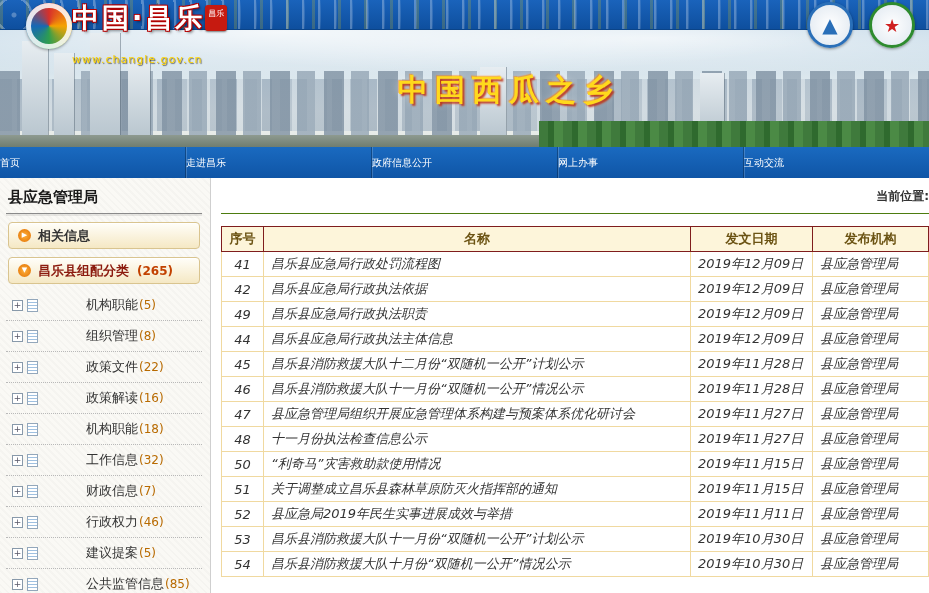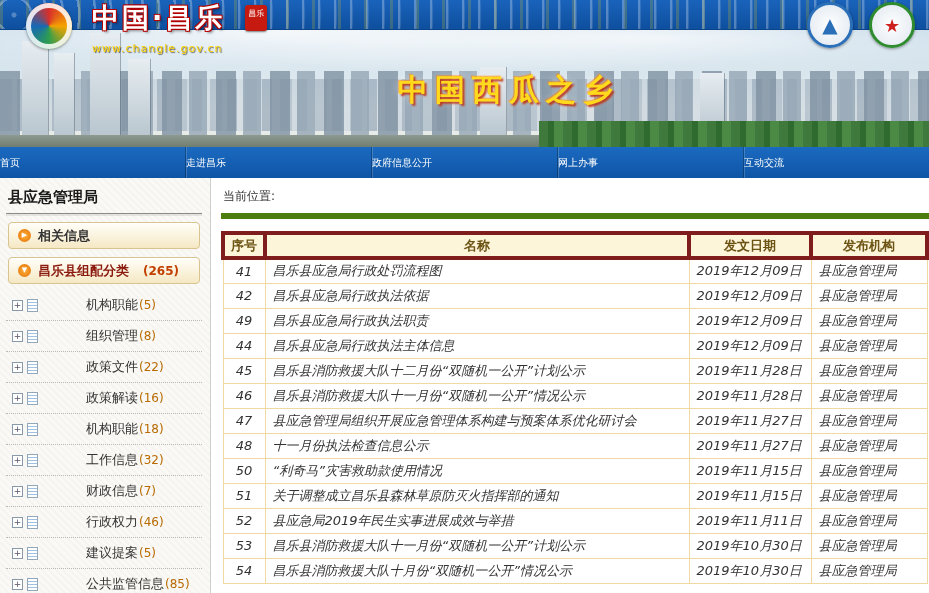--- a/index.html
+++ b/index.html
@@ -35,7 +35,7 @@
   .ground { position:absolute; left:0; bottom:0; width:60%; height:12px;
     background: linear-gradient(#8e9a90,#6f7d70); }
 
-  .logo { position:absolute; top:3px; left:26px; z-index:6; display:flex; align-items:flex-start; gap:20px; }
+  .logo { position:absolute; top:3px; left:26px; z-index:6; display:flex; align-items:flex-start; gap:0; }
   .emblem { width:46px; height:46px; border-radius:50%;
     background: conic-gradient(#d8302a,#f5a300,#2e9e4f,#1668b5,#d8302a);
     box-shadow: inset 0 0 0 5px rgba(255,255,255,.85), 0 1px 3px rgba(0,0,0,.4); }

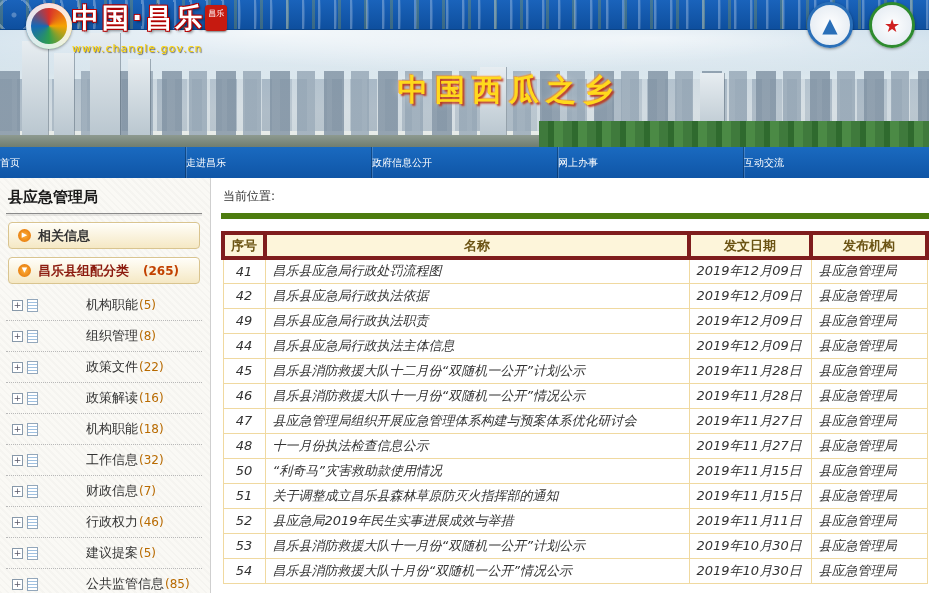--- a/index.html
+++ b/index.html
@@ -42,7 +42,7 @@
   .logo-texts { display:flex; flex-direction:column; }
   .logo-title { font-size:27px; font-weight:bold; color:#fff; letter-spacing:3px; line-height:30px;
     text-shadow: 1px 1px 0 #b40000, -1px -1px 0 #b40000, 1px -1px 0 #b40000, -1px 1px 0 #b40000, 2px 2px 3px rgba(0,0,0,.5); }
-  .logo-url { font-size:11px; color:#ffd400; letter-spacing:1px; text-shadow:1px 1px 1px rgba(0,0,0,.6); margin-top:9px; }
+  .logo-url { font-size:11px; color:#ffd400; letter-spacing:1px; text-shadow:1px 1px 1px rgba(0,0,0,.6); margin-top:20px; }
   .seal { width:22px; height:26px; background:#c61a10; border-radius:3px; margin-top:2px;
     color:#fff; font-size:8px; line-height:9px; text-align:center; padding-top:4px;
     box-shadow:0 1px 2px rgba(0,0,0,.5); }

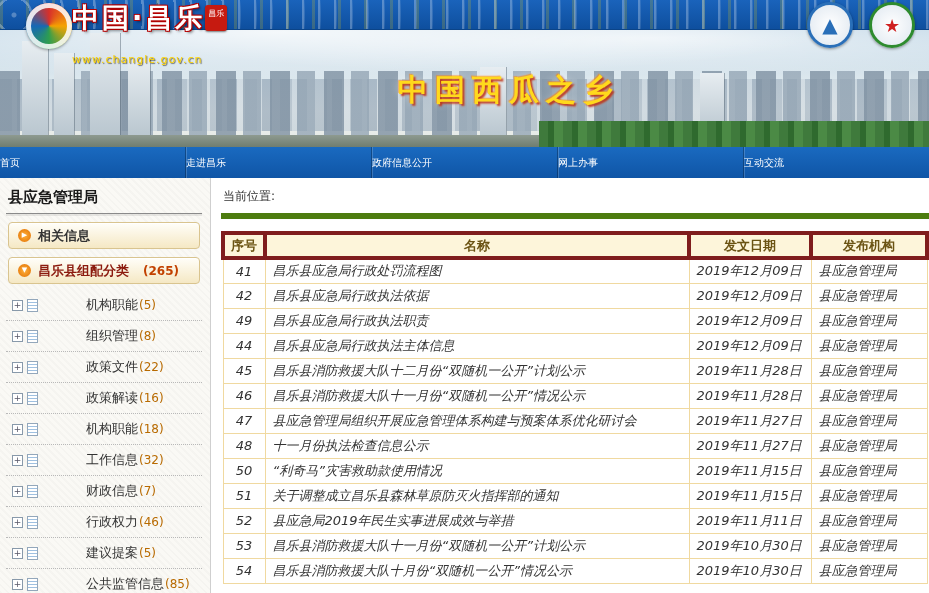--- a/index.html
+++ b/index.html
@@ -91,8 +91,8 @@
   .tree-count { color:#b86a00; font-size:12px; margin-left:1px; }
 
   .main { flex:1; padding:6px 0 0 10px; overflow:hidden; }
-  .breadcrumb { font-size:12px; font-weight:normal; color:#333; padding:4px 0 8px 2px;
-    border-bottom:6px solid #4d7c0f; }
+  .breadcrumb { font-size:12px; font-weight:bold; color:#333; padding:4px 0 8px 2px;
+    border-bottom:1px solid #4d7c0f;text-align:right; }
   table.records { width:100%; border-collapse:collapse; margin-top:12px; table-layout:fixed; font-size:13px; }
   table.records th { background:#fdf5da; border:4px solid #7f1d1d; height:25px;
     color:#6b5313; font-weight:bold; font-size:13px; }

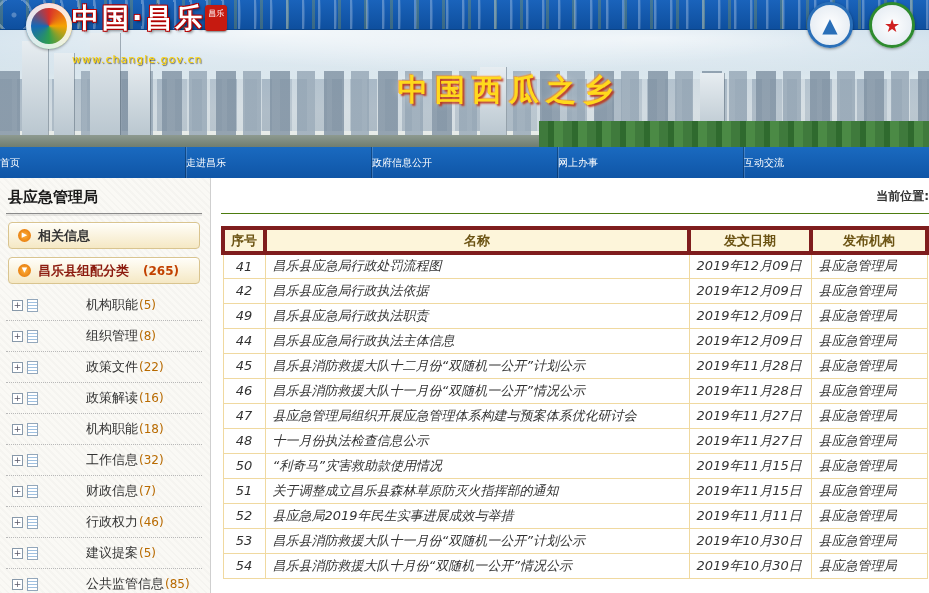--- a/index.html
+++ b/index.html
@@ -94,7 +94,7 @@
   .breadcrumb { font-size:12px; font-weight:bold; color:#333; padding:4px 0 8px 2px;
     border-bottom:1px solid #4d7c0f;text-align:right; }
   table.records { width:100%; border-collapse:collapse; margin-top:12px; table-layout:fixed; font-size:13px; }
-  table.records th { background:#fdf5da; border:4px solid #7f1d1d; height:25px;
+  table.records th { background:#fdf5da; border:1px solid #7f1d1d; height:25px;
     color:#6b5313; font-weight:bold; font-size:13px; }
   table.records td { border:1px solid #f0d9a0; height:25px; padding:2px 7px; color:#333;
     overflow:hidden; white-space:nowrap;font-style:italic; }

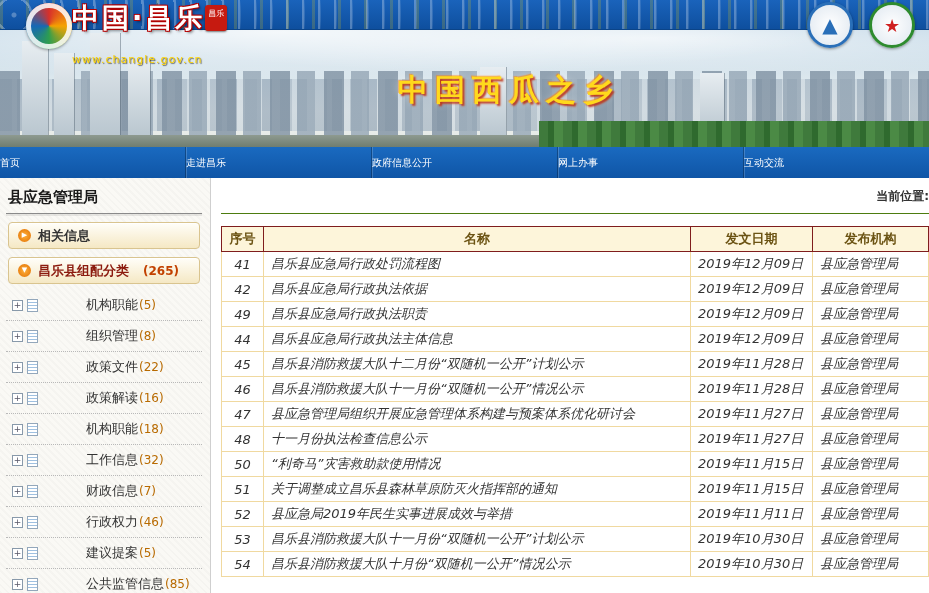--- a/index.html
+++ b/index.html
@@ -79,7 +79,7 @@
     color:#fff; font-size:7px; line-height:13px; text-align:center; flex:none; }
   .related-label { color:#333; }
   .cat-label { color:#8b1a0e; }
-  .cat-count { color:#c24100; font-weight:bold; font-size:12px; margin-left:7px; }
+  .cat-count { color:#c24100; font-weight:bold; font-size:12px; margin-left:1px; }
   .tree { margin-top:6px; }
   .tree-item { display:flex; align-items:center; padding:6px 2px 6px 6px;
     border-bottom:1px dotted #b9b9b9; font-size:13px; color:#333; cursor:pointer; }

